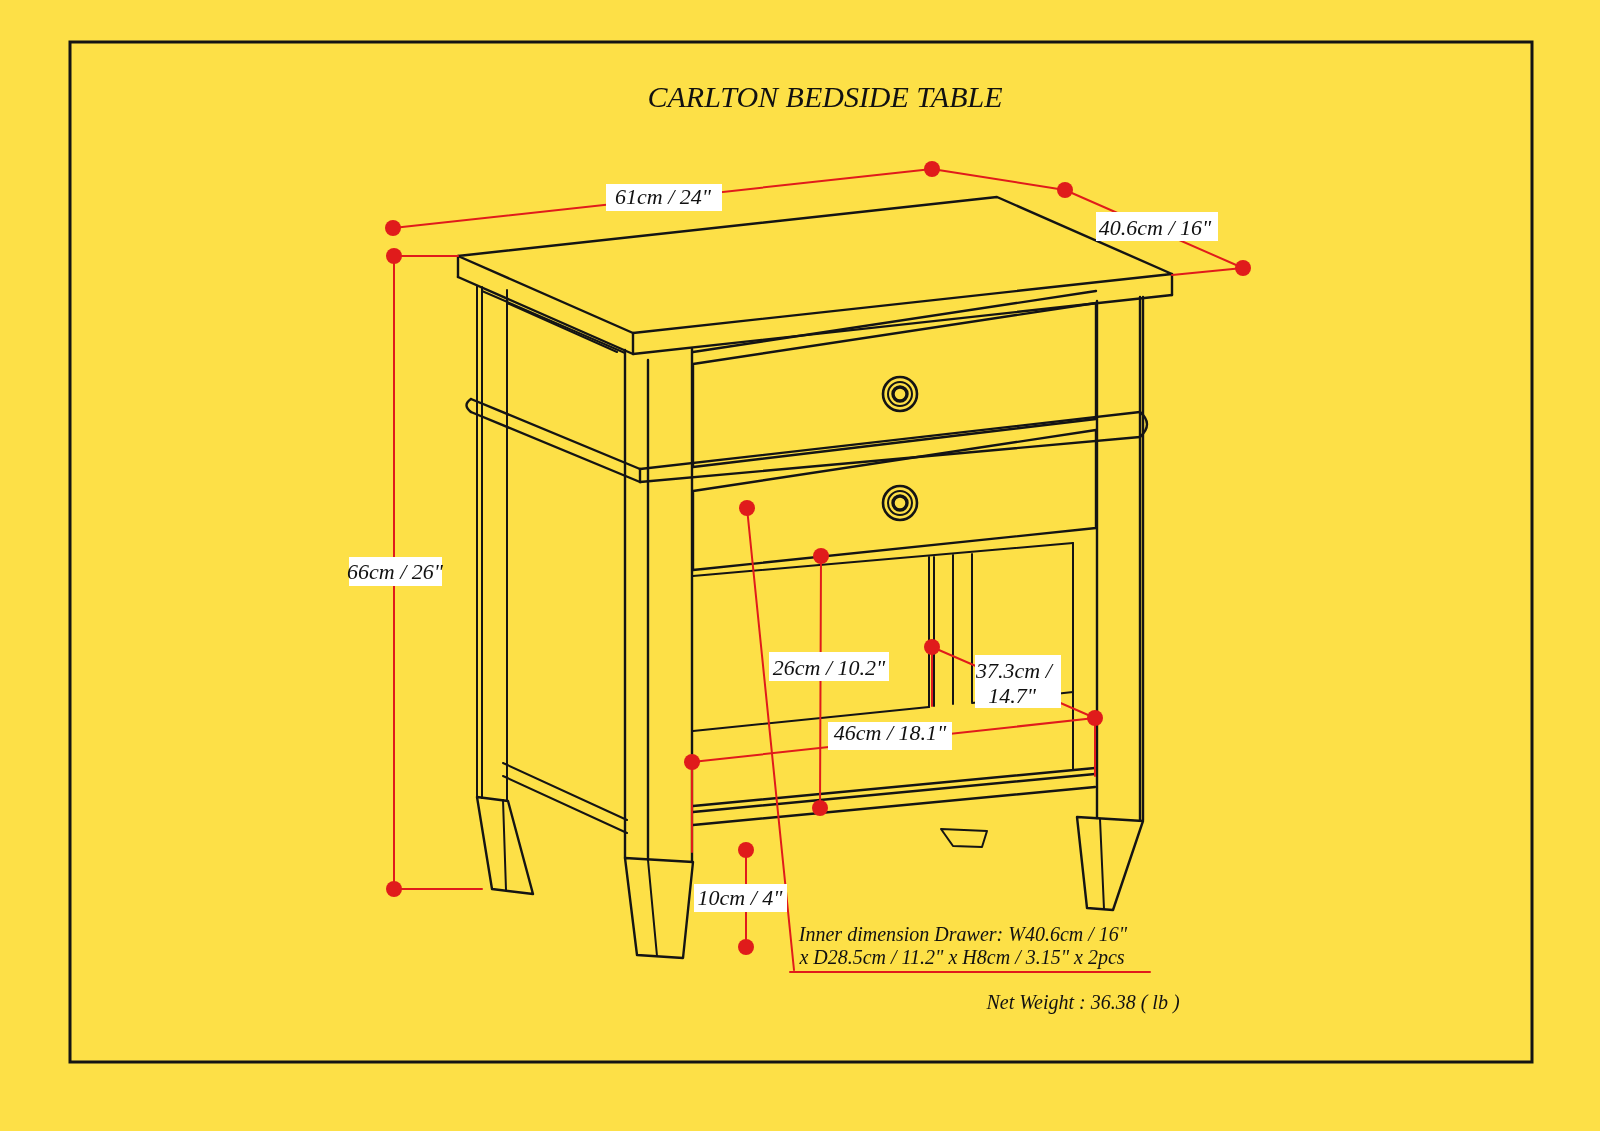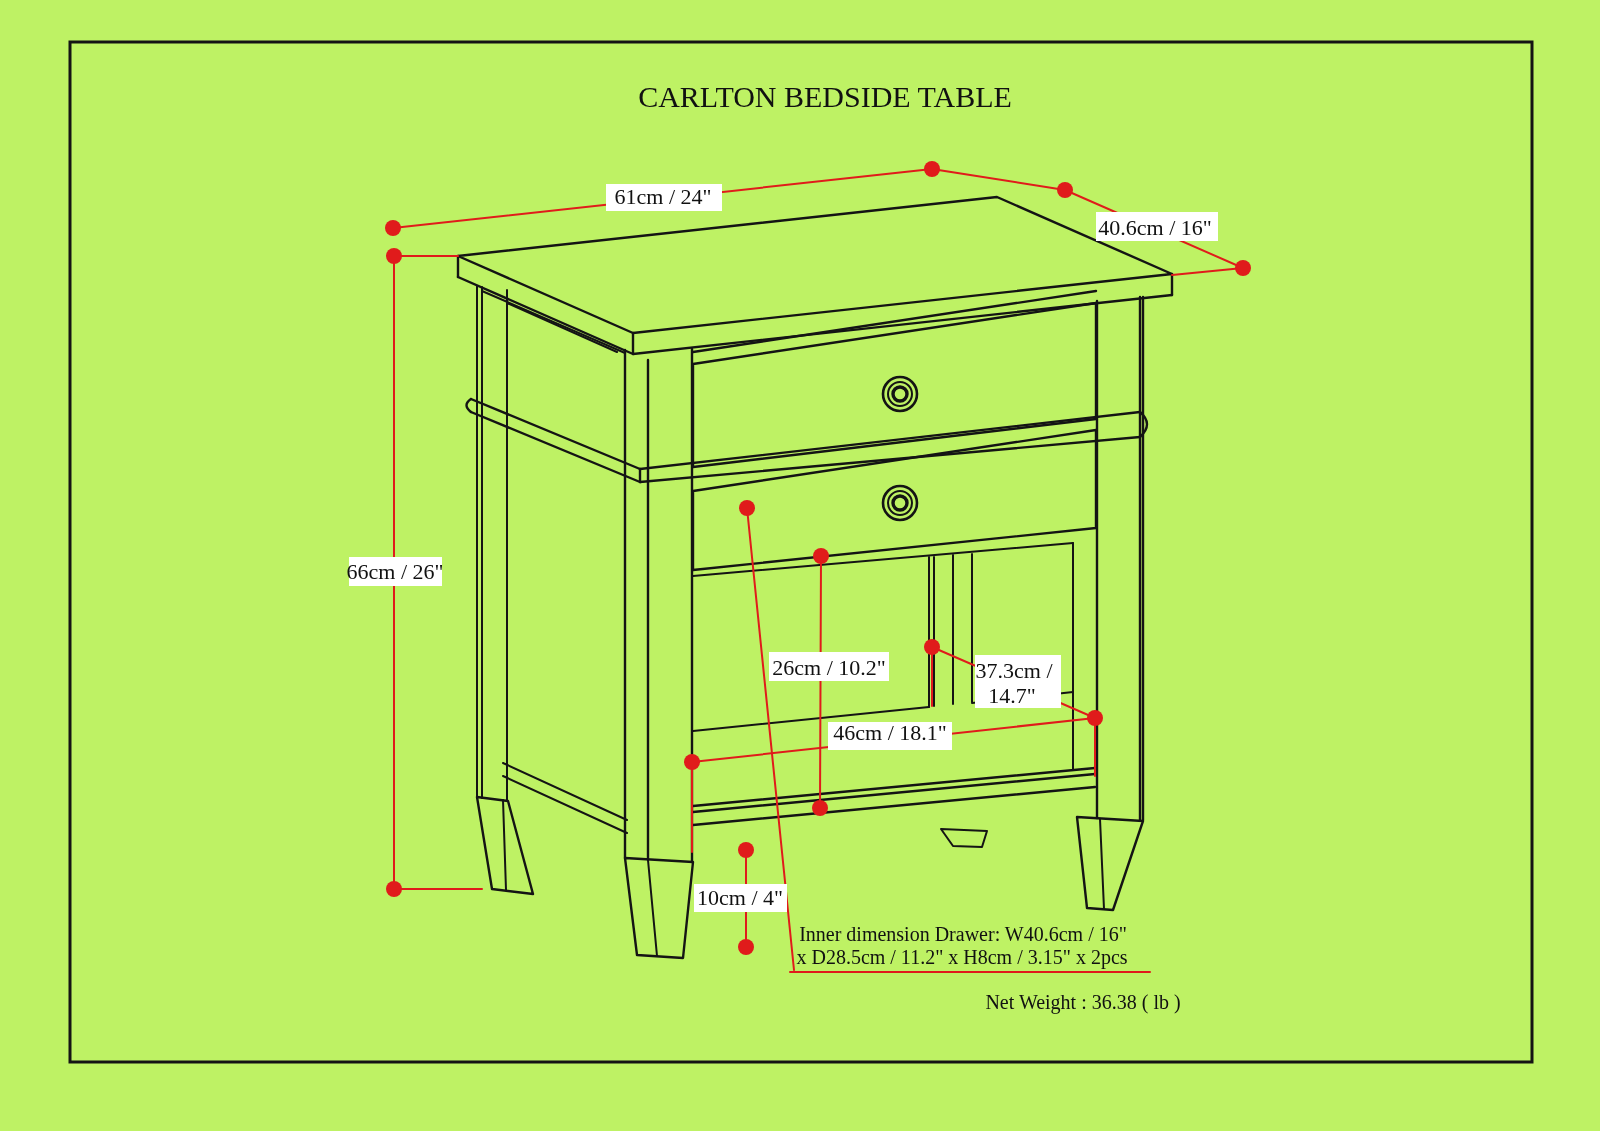--- a/index.html
+++ b/index.html
@@ -3,7 +3,7 @@
 <meta charset="utf-8">
 <style>
   html,body{margin:0;padding:0;background:#ffffff;}
-  #page{position:relative;width:1600px;height:1131px;background:#bef264;overflow:hidden;}
+  #page{position:relative;width:1600px;height:1131px;background:#fde047;overflow:hidden;font-style:italic;}
   svg{position:absolute;left:0;top:0;width:1600px;height:1131px;}
   text{font-family:"Liberation Serif","DejaVu Serif",serif;fill:#111111;}
   .title{font-size:30px;}

